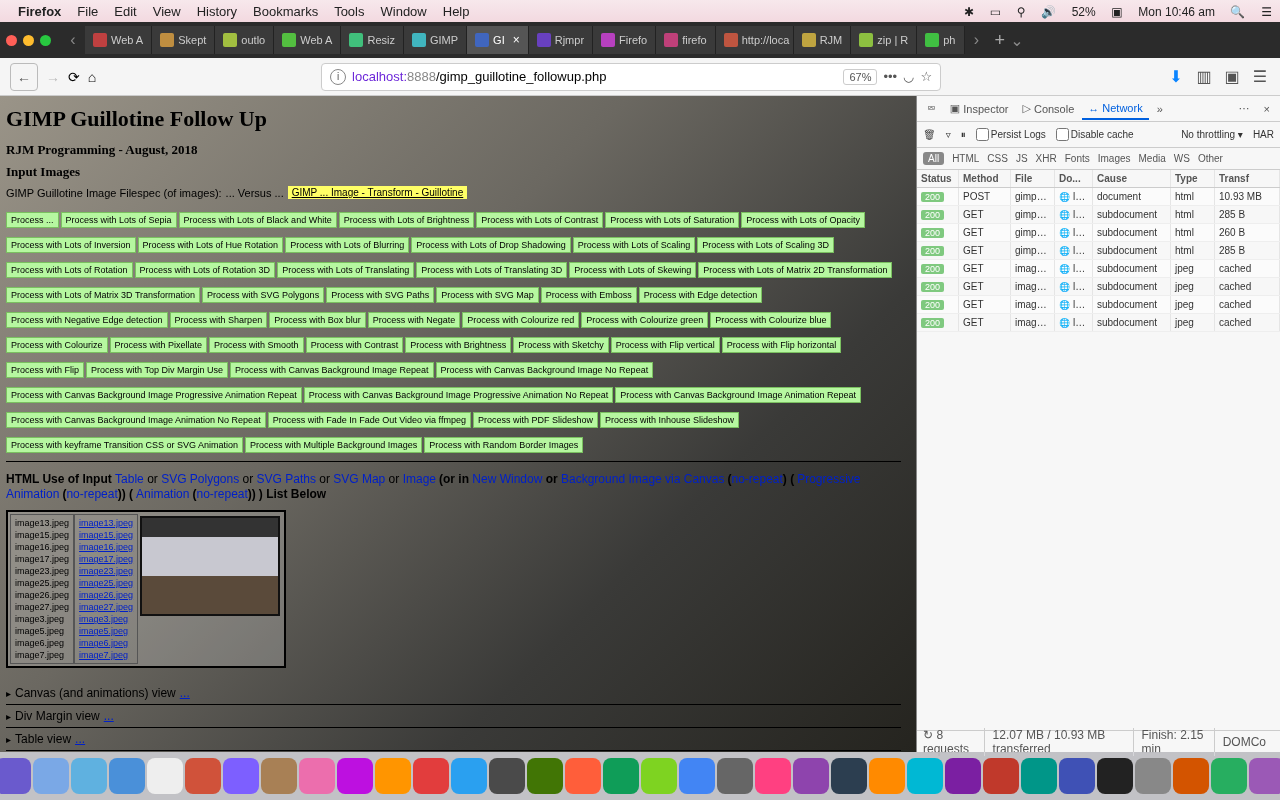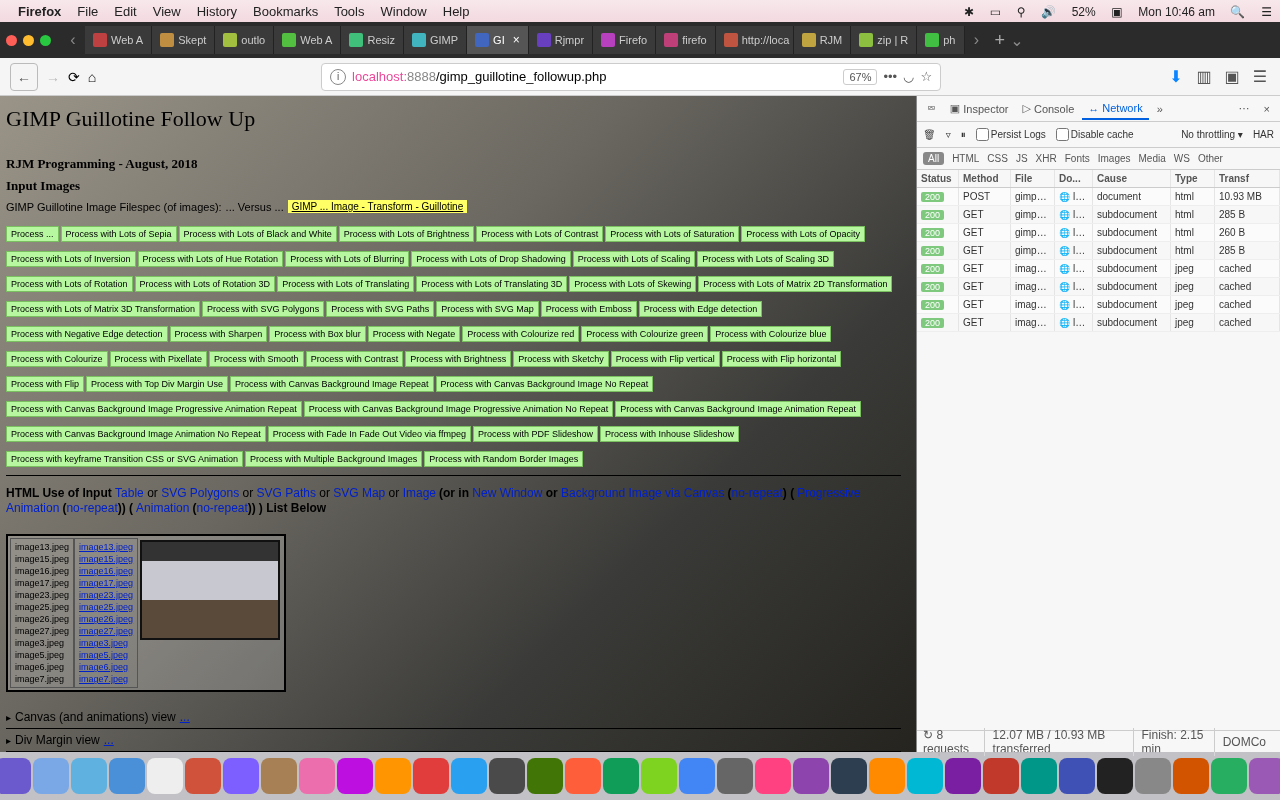--- a/index.html
+++ b/index.html
@@ -193,7 +193,7 @@
   <div class="urlbar-wrap">
     <div class="urlbar">
       <span class="info">i</span>
-      <span><span style="color:#ec4899">localhost:</span><span style="color:#888">8888</span><span style="color:#000">/gimp_guillotine_followup.php</span></span>
+      <span><span style="color:#6d28d9">localhost:</span><span style="color:#888">8888</span><span style="color:#000">/gimp_guillotine_followup.php</span></span>
       <span style="flex:1"></span>
       <span class="zoom">67%</span>
       <span>•••</span>

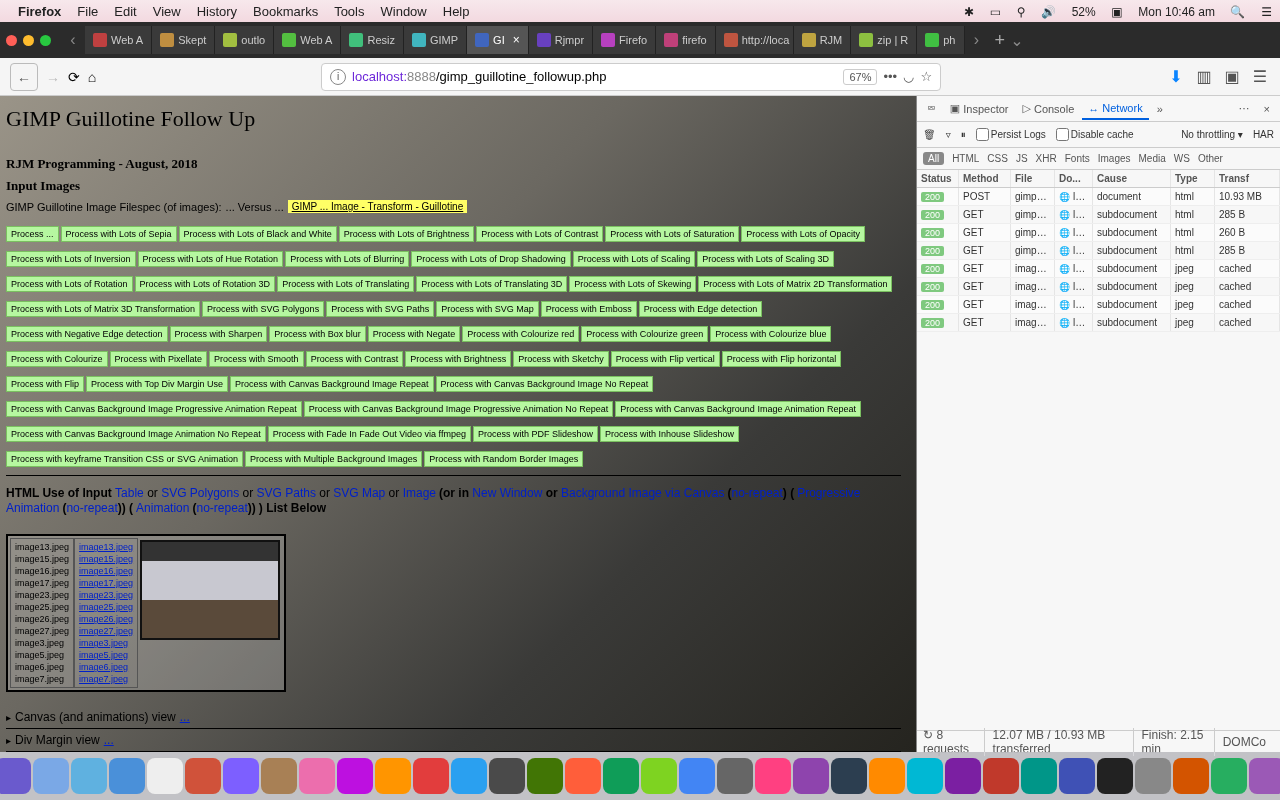--- a/index.html
+++ b/index.html
@@ -37,7 +37,7 @@
 .content { display:flex; height: calc(800px - 22px - 36px - 38px - 48px); }
 .page { flex:1; background: linear-gradient(135deg,#9a9488 0%,#6b6861 40%,#3a3a38 70%,#25241f 100%); overflow:hidden; position:relative;}
 .page-inner { font-size:11px; color:#000; padding:6px; }
-.page h1 { font-size:22px; font-weight:normal; margin:4px 0 24px 0; font-family: "Times New Roman", serif;}
+.page h1 { font-size:22px; font-weight:bold; margin:4px 0 10px 0; font-family: "Times New Roman", serif;}
 .page h3 { font-size:13px; font-weight:bold; margin:6px 0; font-family: "Times New Roman", serif;}
 .filespec-row { display:flex; align-items:center; gap:4px; font-size:11px; margin:4px 0;}
 .filespec-row input { width:370px; font-size:10px; padding:2px 4px; border:1px solid #999;}

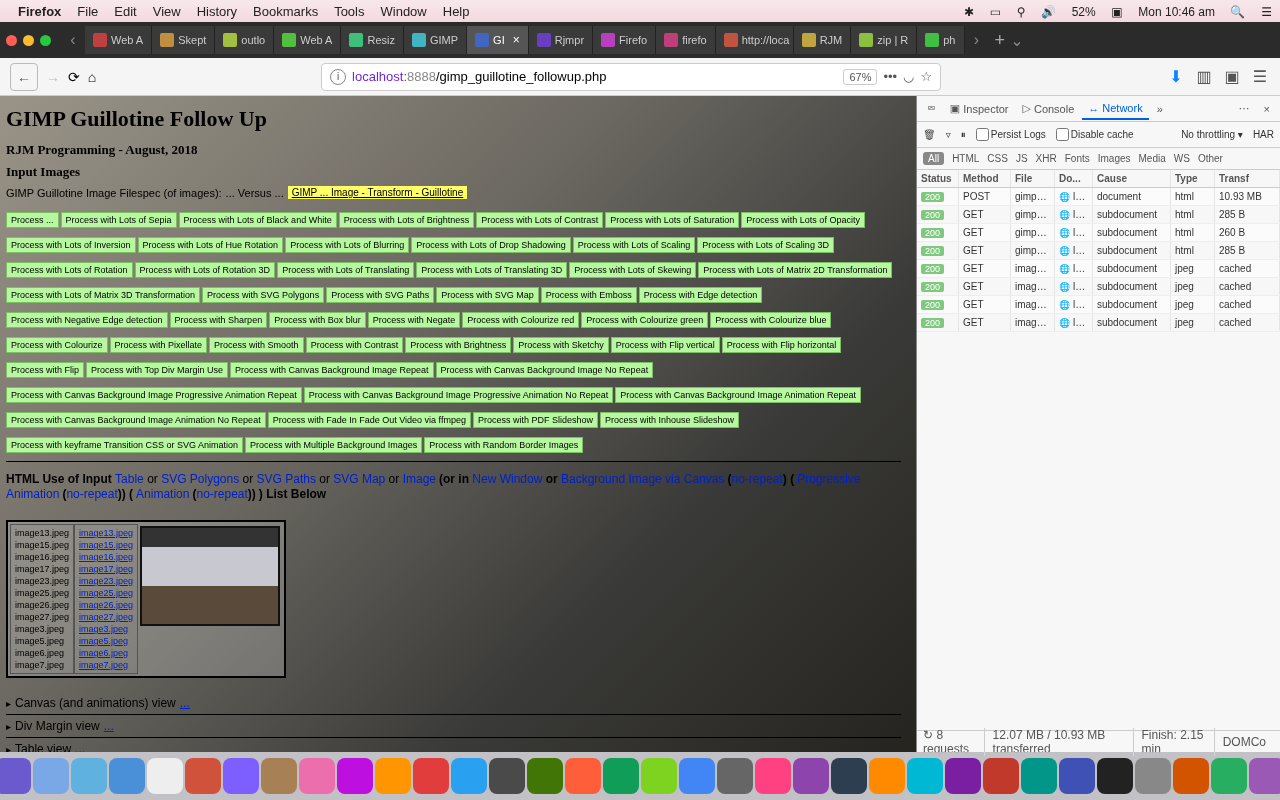--- a/index.html
+++ b/index.html
@@ -52,7 +52,7 @@
 .htmluse { font-size:12px; font-family:"Times New Roman",serif; margin:10px 0 6px 0; max-width:890px;}
 .htmluse a { color:#0020c8; }
 
-.tablebox { border:2px solid #000; display:inline-flex; background:rgba(255,255,255,0.2); padding:2px; margin-top:12px;}
+.tablebox { border:2px solid #000; display:inline-flex; background:rgba(255,255,255,0.2); padding:2px; margin-top:2px;}
 .col { border:1px solid #555; padding:2px 4px; font-size:9px; line-height:12px;}
 .col a { color:#0020c8; text-decoration:underline; display:block;}
 .photo { width:140px; height:100px; background:linear-gradient(#333 0%,#333 20%,#c8c8d0 20%,#c8c8d0 60%,#5a4a3a 60%,#5a4a3a 100%); border:2px solid #111; margin:2px;}

